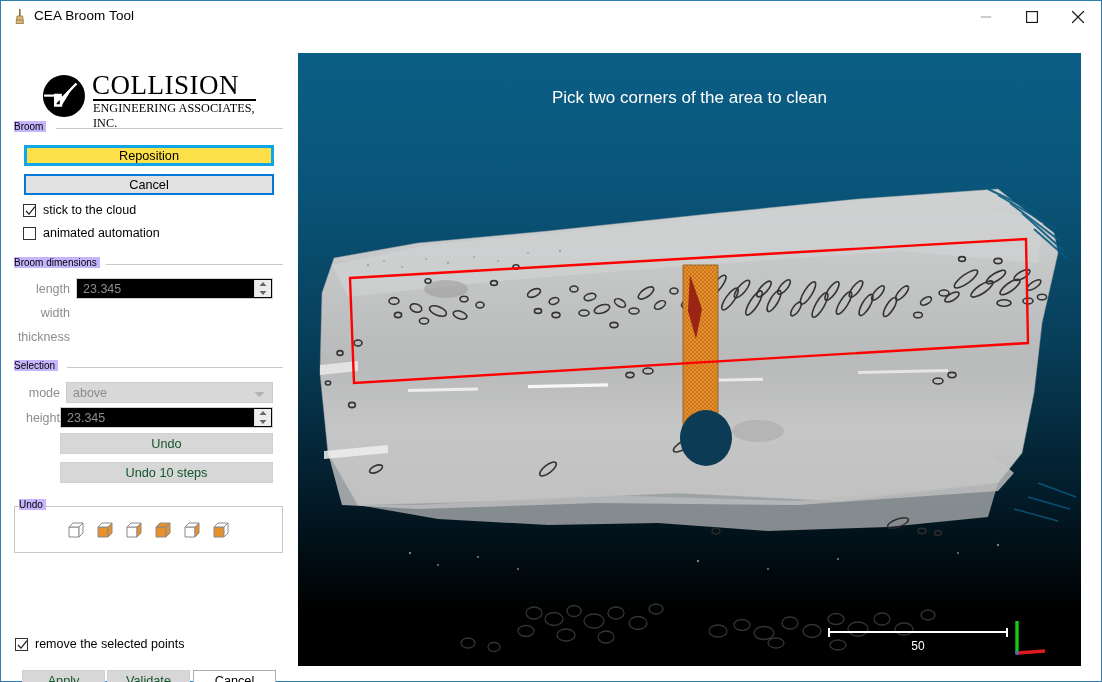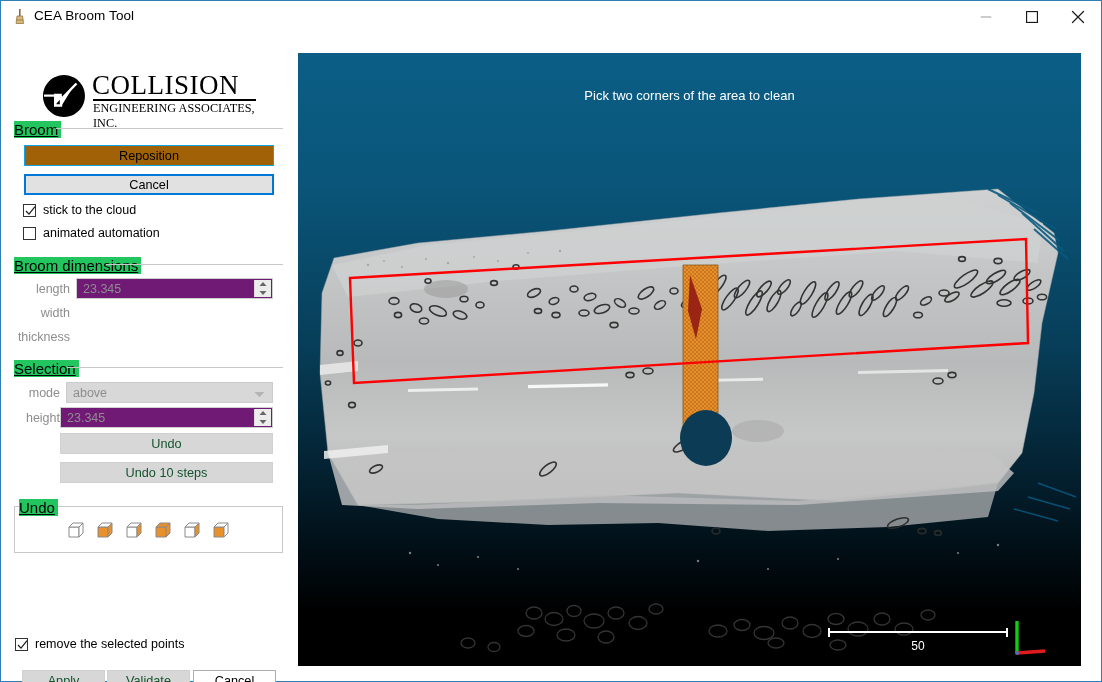--- a/index.html
+++ b/index.html
@@ -76,7 +76,7 @@
       display:flex;align-items:center;}
   .gl-banner span{margin-left:8px;font-size:12.3px;color:#1c1c1c;}
   .vp-msg{position:absolute;left:0;top:35px;width:783px;text-align:center;
-      font-size:13px;color:#ffffff;}
+      font-size:17px;color:#ffffff;}
 
   .scalebar{position:absolute;left:530px;top:575px;width:180px;height:8px;}
   .scalebar .line{position:absolute;left:0;top:3px;width:180px;height:1.5px;background:#fff;}

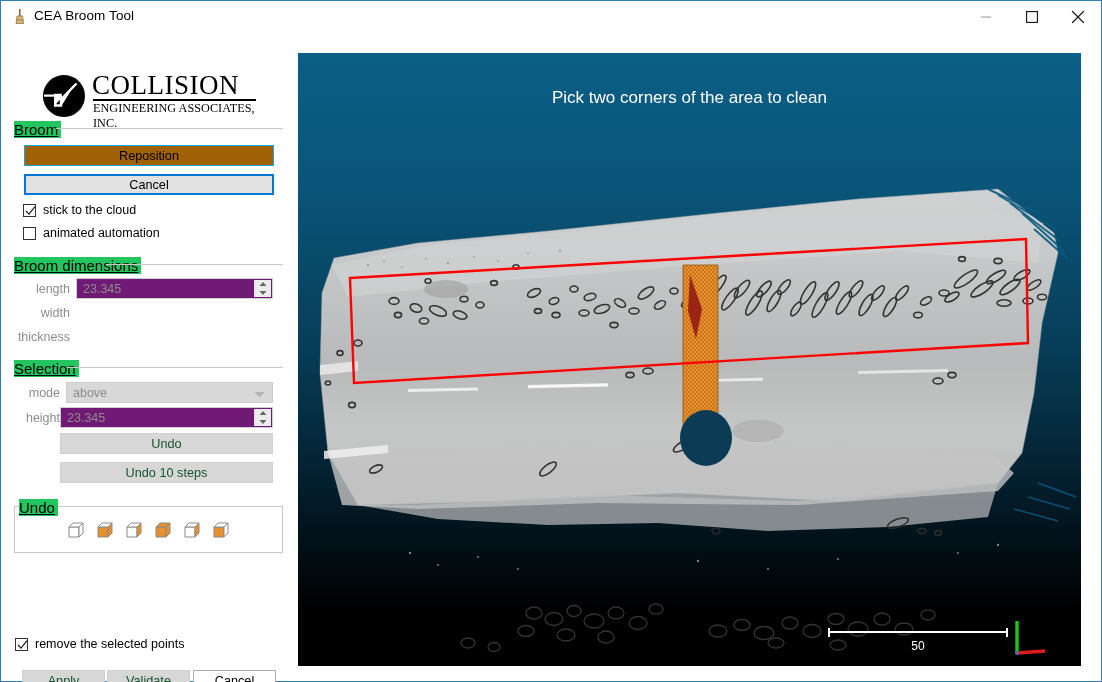--- a/index.html
+++ b/index.html
@@ -30,7 +30,7 @@
       font-size:12.2px;letter-spacing:.05px;color:#000;}
 
   
-  .grp-label{position:absolute;font-size:15px;color:#000;background:#22c55e;padding:0 3px 0 0;text-decoration:underline;}
+  .grp-label{position:absolute;font-size:10px;color:#000;background:#c4b5fd;padding:0 3px 0 0;}
   .grp-line{position:absolute;height:1px;background:#c8c8c8;}
 
   .fieldlabel{position:absolute;font-size:12.5px;color:#8d8d8d;text-align:right;}

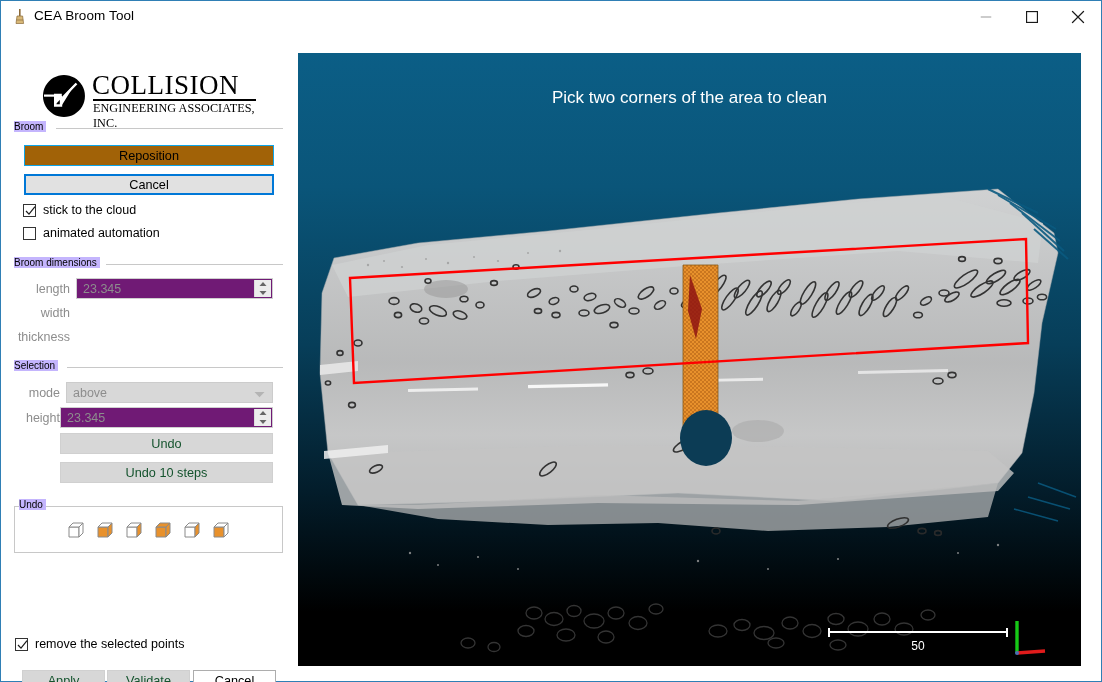--- a/index.html
+++ b/index.html
@@ -36,7 +36,7 @@
   .fieldlabel{position:absolute;font-size:12.5px;color:#8d8d8d;text-align:right;}
 
   
-  .btn{position:absolute;box-sizing:border-box;background:#a16207;border:1px solid #0ea5e9;
+  .btn{position:absolute;box-sizing:border-box;background:#fde047;border:3px solid #0ea5e9;
        font-size:12.7px;color:#000;display:flex;align-items:center;justify-content:center;
        font-family:"Liberation Sans",sans-serif;cursor:default;}
   .btn.focused{border:2px solid #0078d7;background:#e1e1e1;}

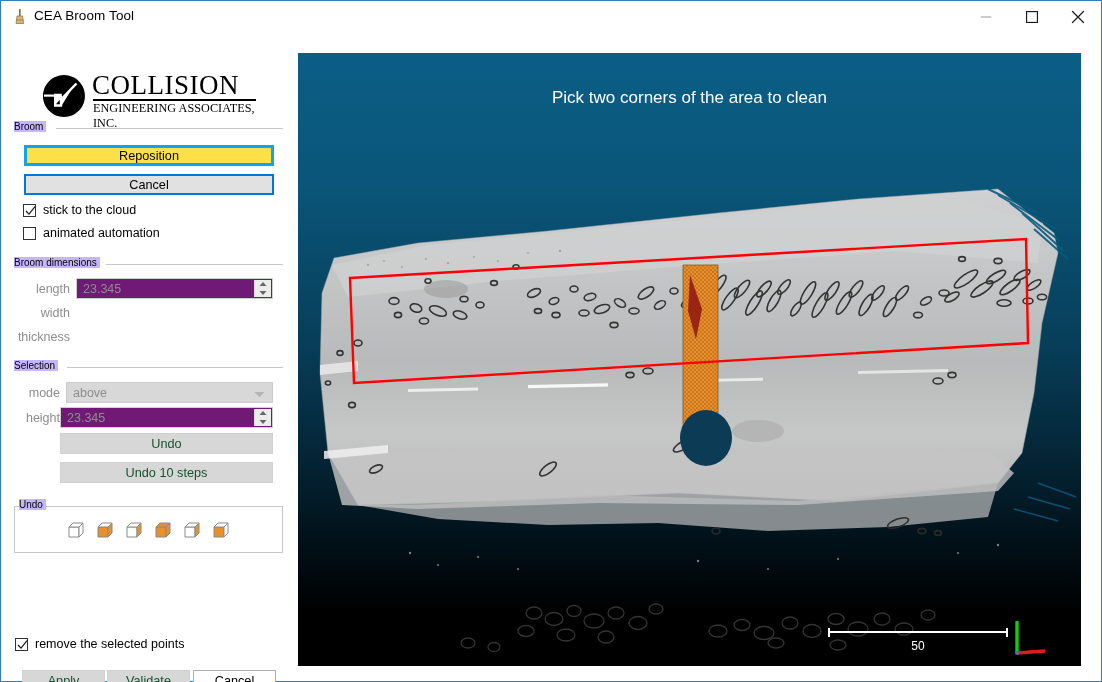--- a/index.html
+++ b/index.html
@@ -51,7 +51,7 @@
   .cblabel{margin-left:7px;font-size:12.5px;color:#000;}
 
   
-  .spin{position:absolute;box-sizing:border-box;background:#701a75;border:1px solid #cfcfcf;}
+  .spin{position:absolute;box-sizing:border-box;background:#000000;border:1px solid #cfcfcf;}
   .spin .val{position:absolute;left:6px;top:50%;transform:translateY(-50%);
        font-size:12.5px;color:#8d8d8d;}
   .spin .btns{position:absolute;right:1px;top:1px;bottom:1px;width:16px;background:#ececec;

